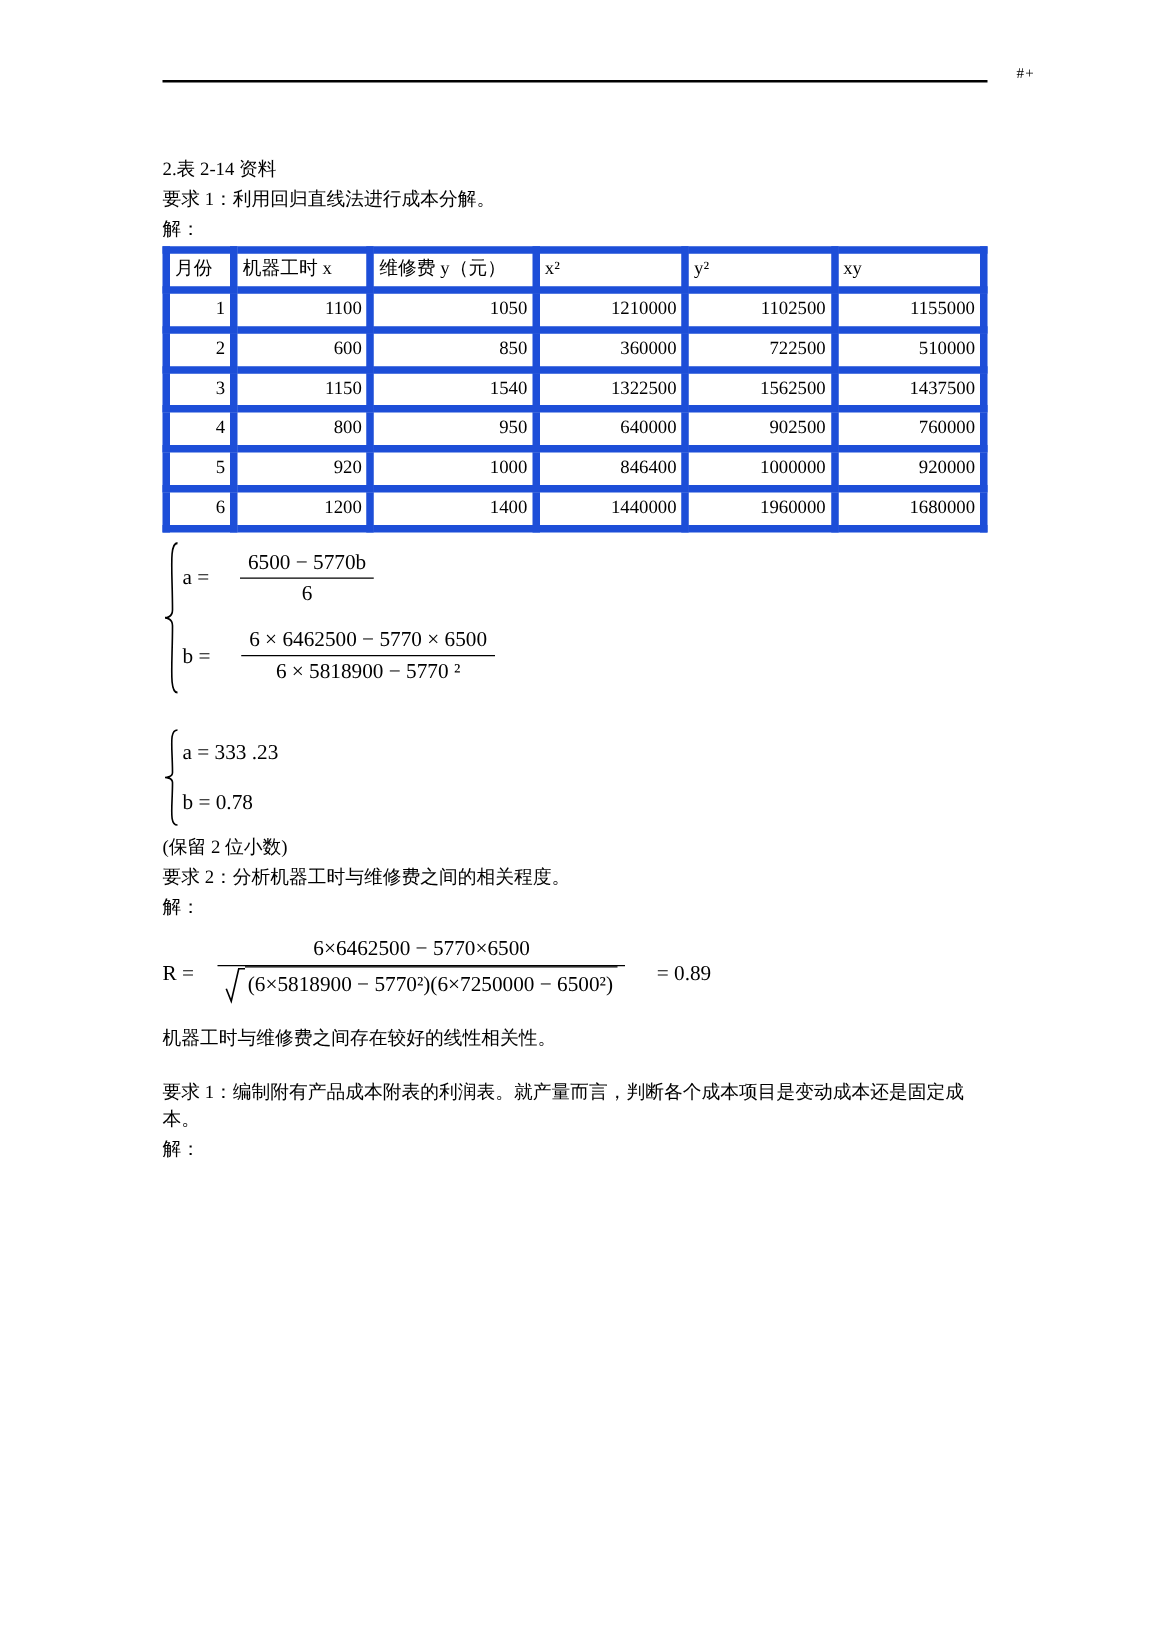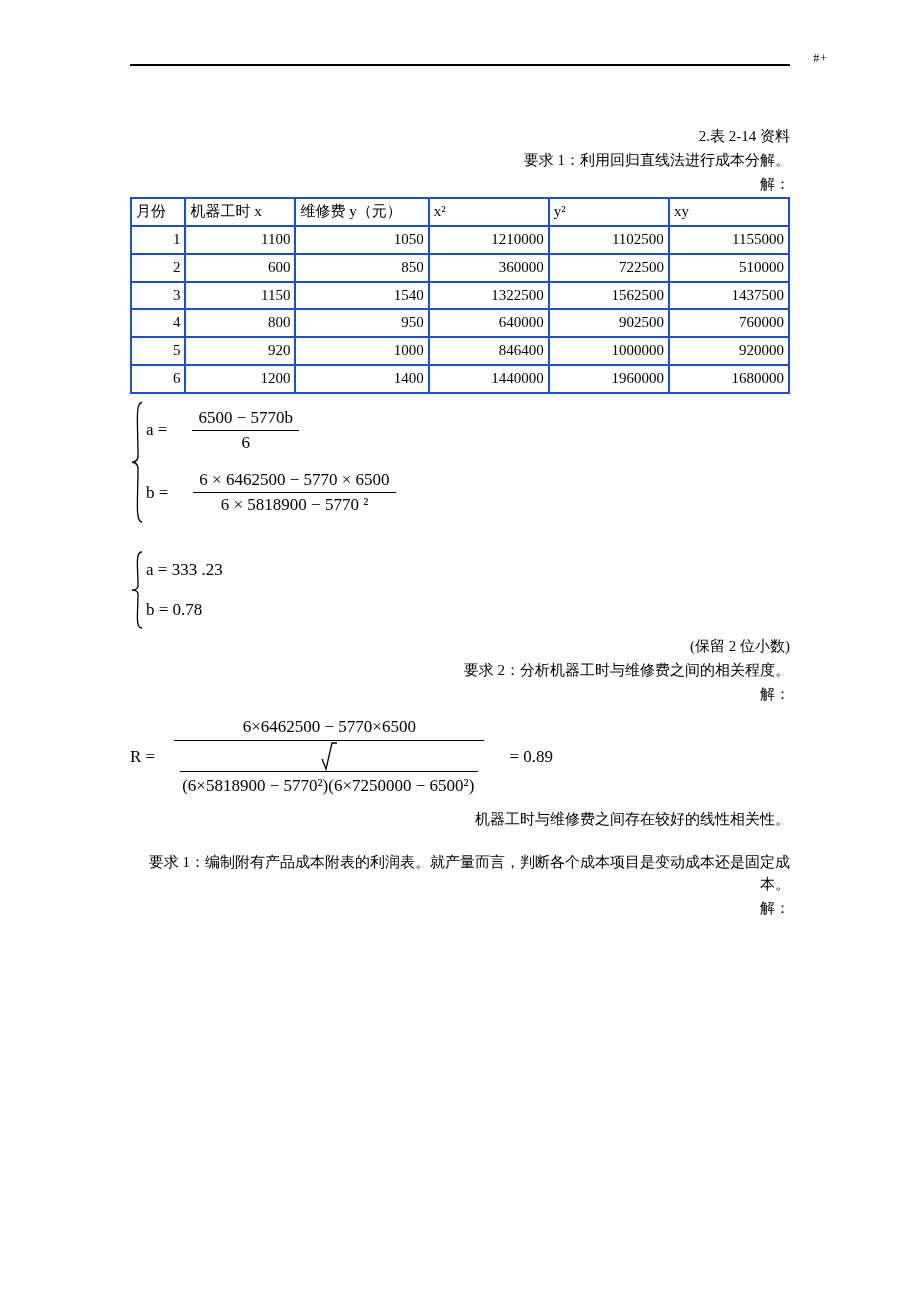--- a/index.html
+++ b/index.html
@@ -112,7 +112,7 @@
     padding: 2px 4px 0 2px;
     white-space: nowrap;
   }
-  .text-line { margin: 2px 0; text-align: right; }
+  .text-line { margin: 2px 0; }
   .gap { height: 14px; }
   .gap-lg { height: 18px; }
 </style>

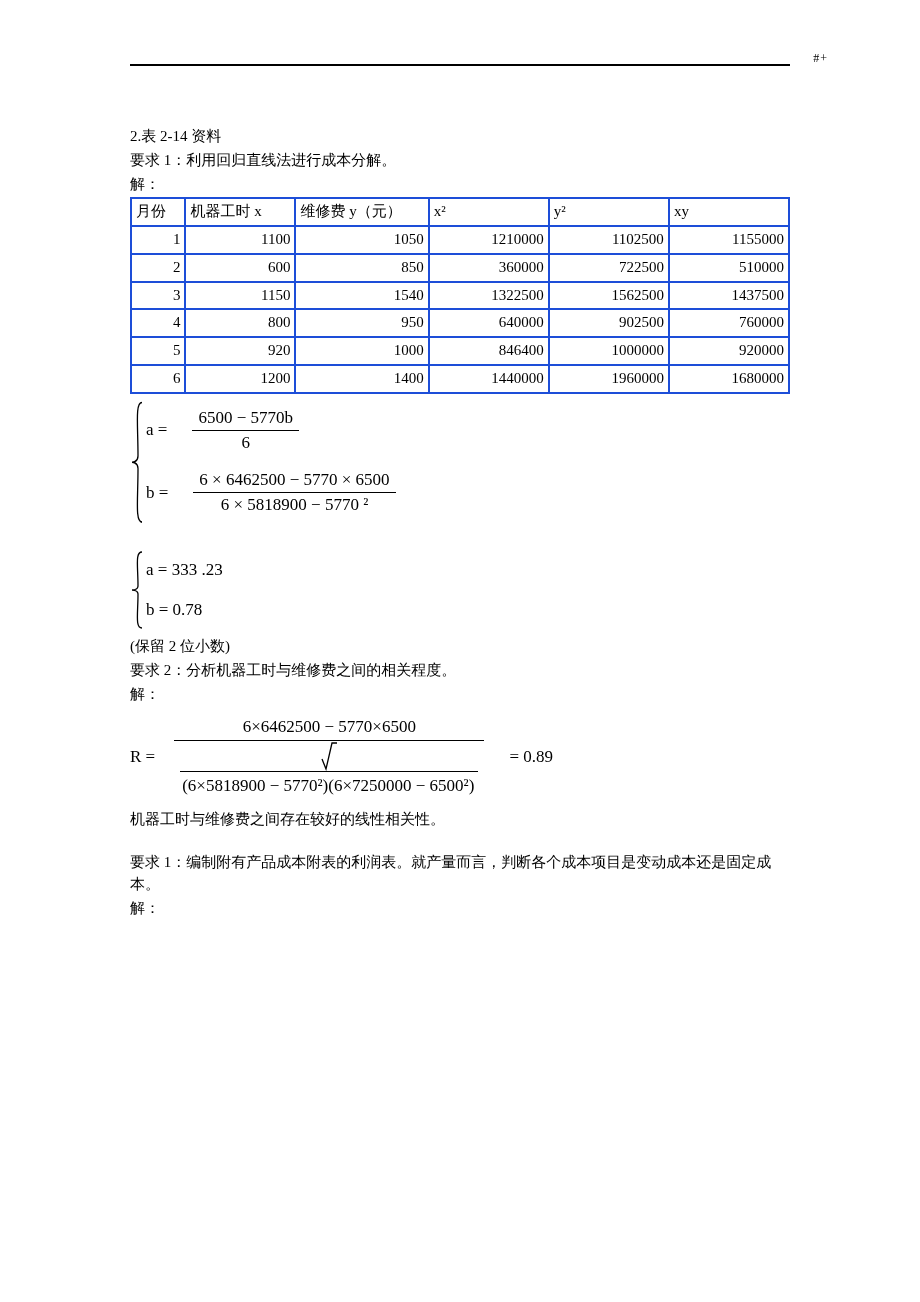--- a/index.html
+++ b/index.html
@@ -38,7 +38,7 @@
     table-layout: fixed;
   }
   table.data td, table.data th {
-    border: 2px solid #1d4ed8;
+    border: 6px solid #1d4ed8;
     padding: 2px 4px;
     height: 20px;
     font-size: 15px;

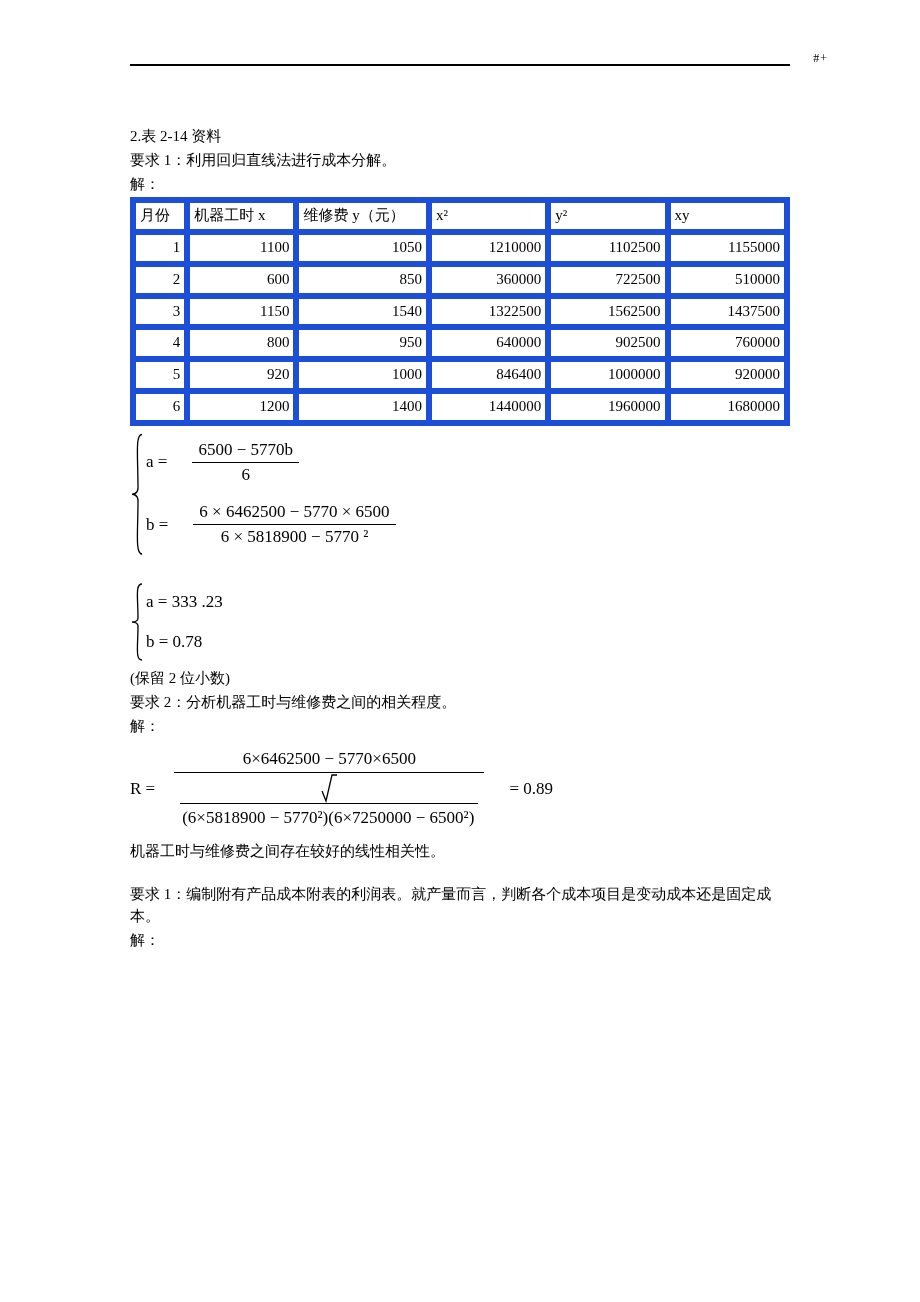--- a/index.html
+++ b/index.html
@@ -101,8 +101,7 @@
   }
   .sqrt-wrap {
     display: inline-flex;
-    align-items: center;
-    flex-direction: column;
+    align-items: flex-start;
   }
   .sqrt-sign {
     width: 16px;

